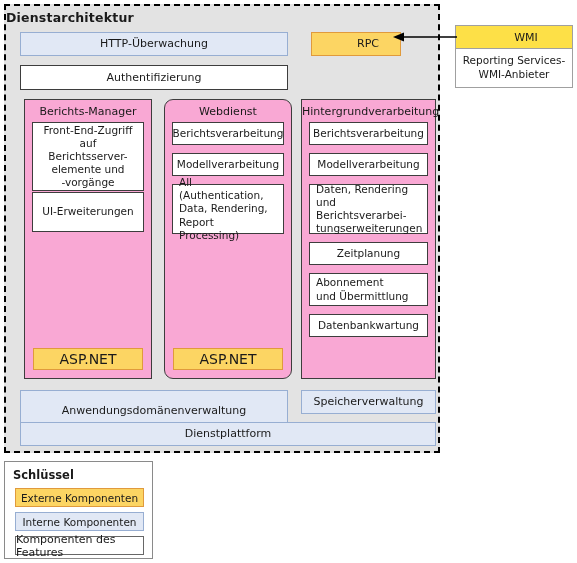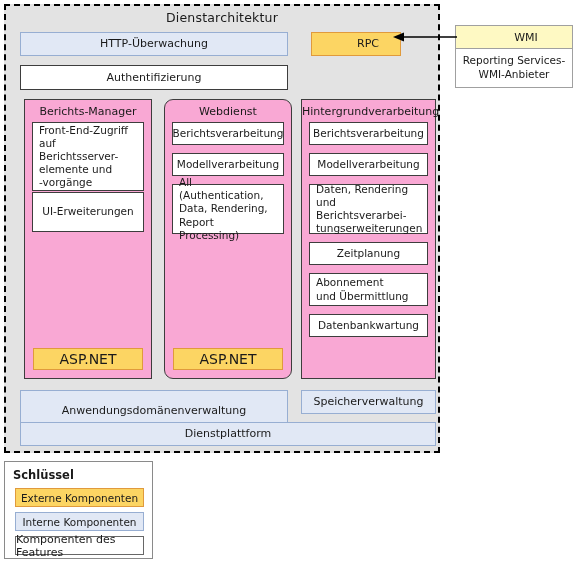--- a/index.html
+++ b/index.html
@@ -33,9 +33,9 @@
     left: 0;
     top: 4px;
     width: 100%;
-    text-align: center;
+    text-align: left;
     font-size: 12.5px;
-    font-weight: normal;
+    font-weight: bold;
     letter-spacing: .2px;
   }
 

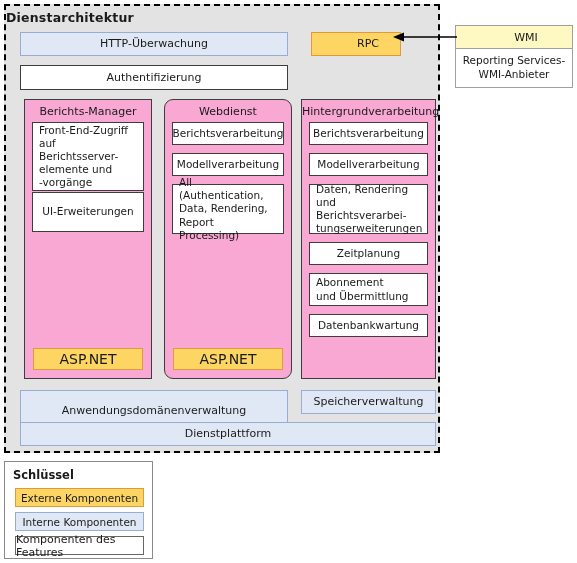--- a/index.html
+++ b/index.html
@@ -177,7 +177,7 @@
     width: 100%;
     height: 24px;
     box-sizing: border-box;
-    background: #fef9c3;
+    background: #fde047;
     border: 1px solid #a0a0a0;
     display: flex; align-items: center; justify-content: center;
     font-size: 11px;

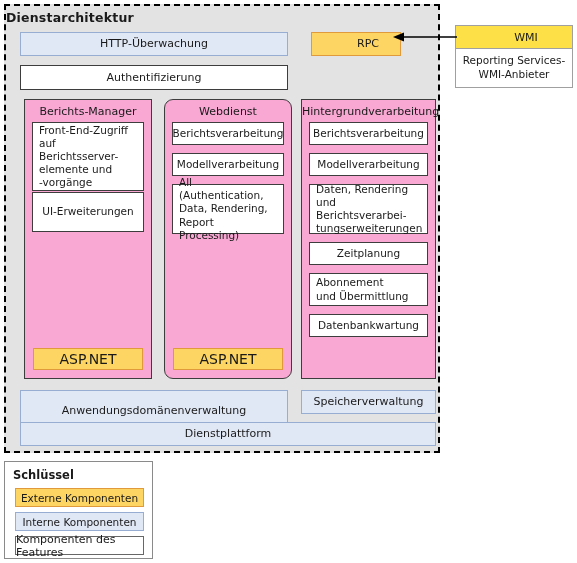--- a/index.html
+++ b/index.html
@@ -254,7 +254,7 @@
 
   <div id="col-report-manager" class="column">
     <div class="column-title">Berichts-Manager</div>
-    <div class="col-item left" style="top:22px; height:69px;">
+    <div class="col-item left" style="top:22px; height:69px;text-align:center;">
         <span>Front-End-Zugriff<br>auf Berichtsserver-<br>elemente und<br>-vorgänge</span>
       </div>
     <div class="col-item center" style="top:92px; height:40px;">

